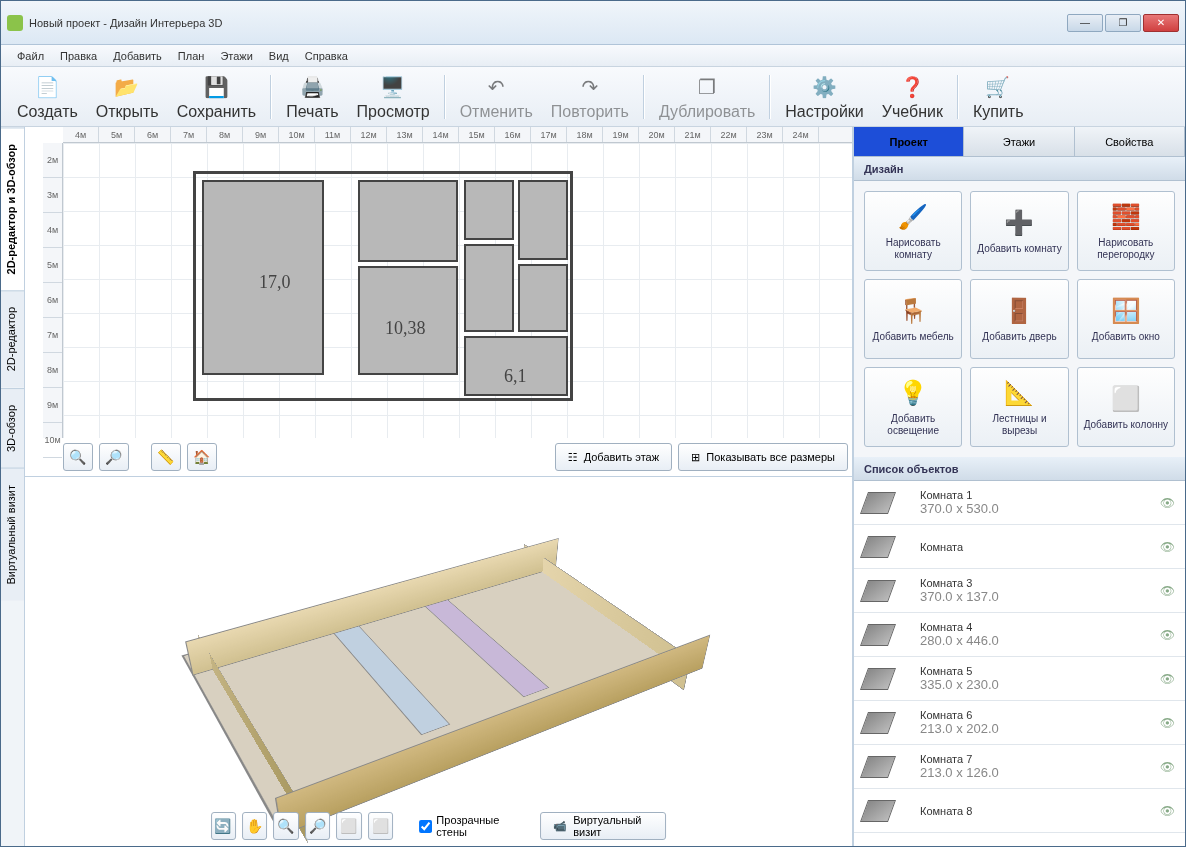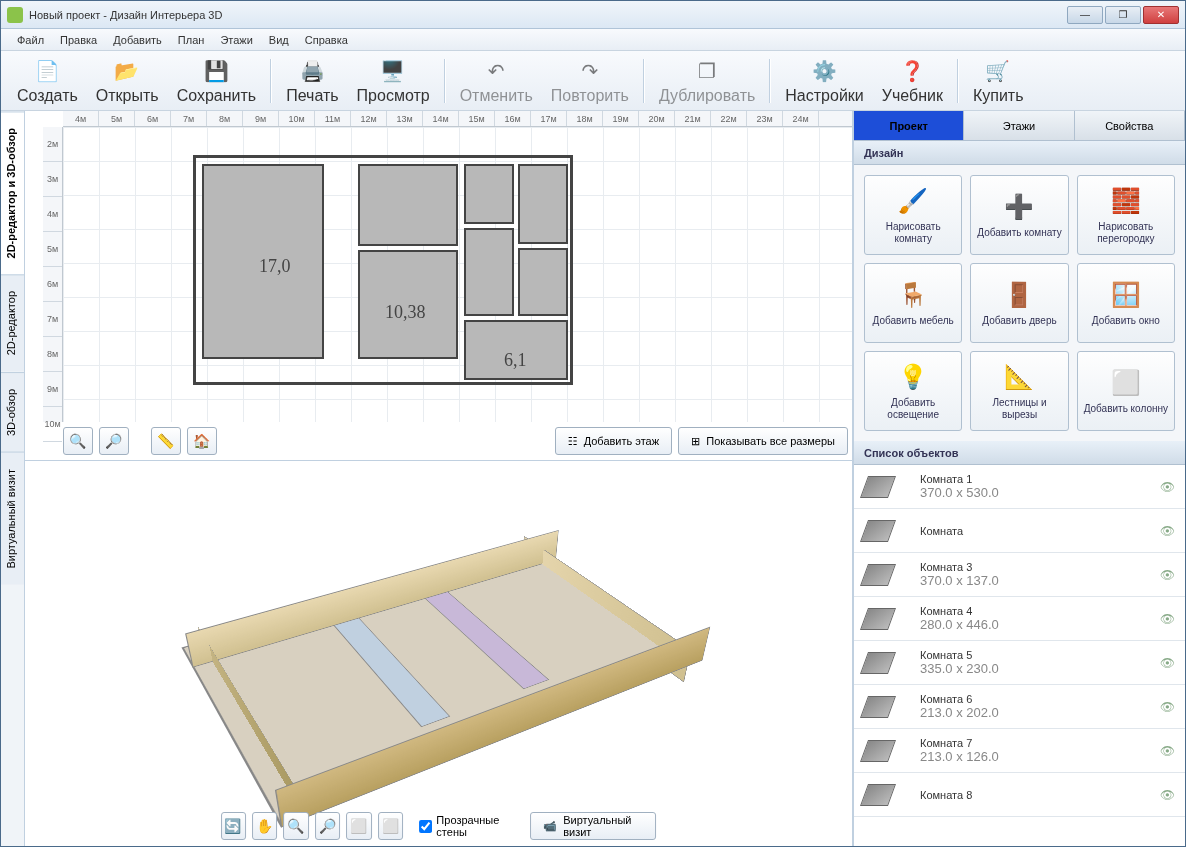--- a/index.html
+++ b/index.html
@@ -5,7 +5,7 @@
 *{margin:0;padding:0;box-sizing:border-box;font-family:Tahoma,Arial,sans-serif;font-size:11px}
 body{background:#d4e4f0;overflow:hidden}
 .window{width:1186px;height:847px;background:#fff;border:1px solid #4a6a8a;display:flex;flex-direction:column}
-.titlebar{height:28px;background:linear-gradient(#f0f5fa,#dce8f4);display:flex;align-items:center;padding:0 6px;border-bottom:1px solid #b0c4d8}
+.titlebar{height:44px;background:linear-gradient(#f0f5fa,#dce8f4);display:flex;align-items:center;padding:0 6px;border-bottom:1px solid #b0c4d8}
 .titlebar .icon{width:16px;height:16px;background:#8bc34a;border-radius:3px;margin-right:6px}
 .titlebar .title{flex:1;color:#333}
 .win-btns{display:flex;gap:2px}

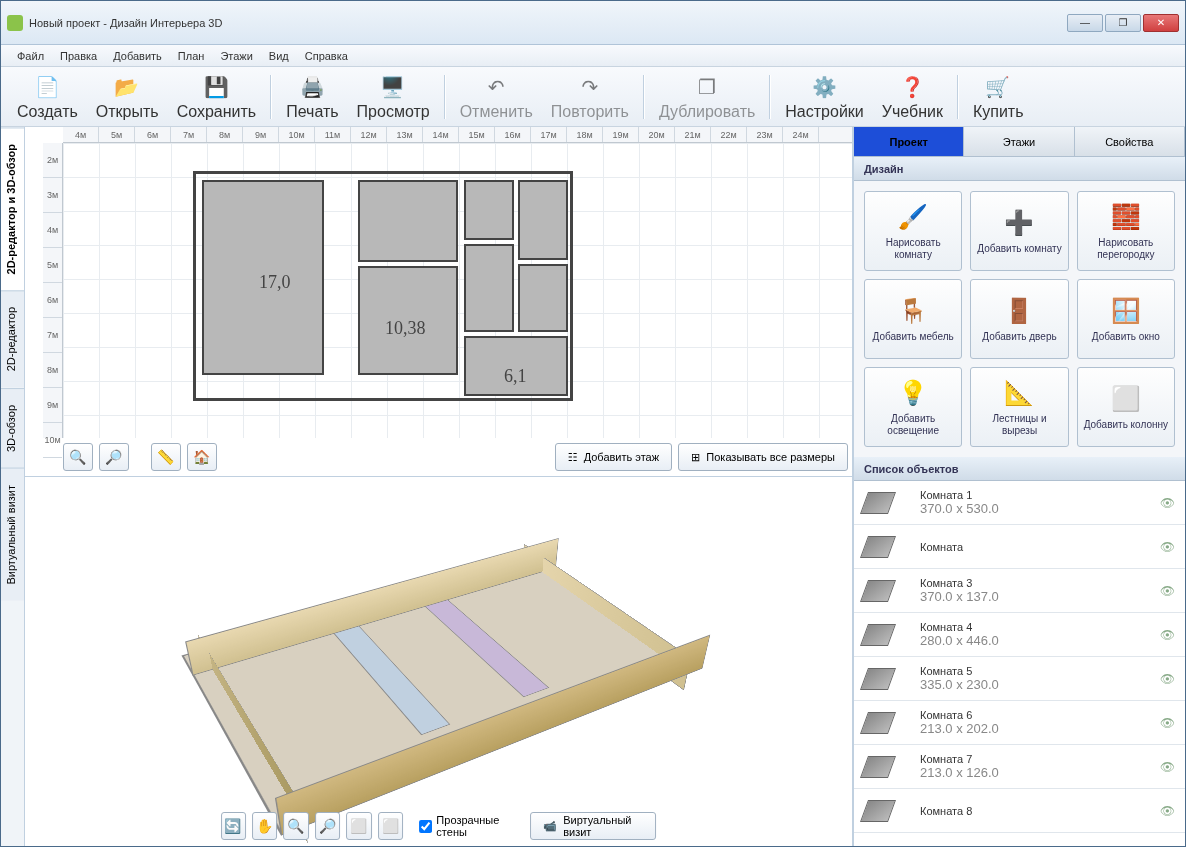--- a/index.html
+++ b/index.html
@@ -49,7 +49,7 @@
 .slab{position:absolute;width:100%;height:100%;background:#d8d0c0;border:2px solid #888}
 .wall3d{position:absolute;background:linear-gradient(#e8d8b0,#d0c090);border:1px solid #888;transform-origin:bottom}
 .toolbar3d{position:absolute;bottom:6px;left:50%;transform:translateX(-50%);display:flex;align-items:center;gap:6px}
-.chk{display:flex;align-items:center;gap:4px;margin:0 10px}
+.chk{display:flex;align-items:center;gap:4px;margin:0 20px}
 .right{width:332px;background:#f4f6f9;display:flex;flex-direction:column;border-left:1px solid #c0d0e0}
 .rtabs{height:30px;display:flex;background:#e0e8f0;border-bottom:1px solid #b0c0d0}
 .rtab{flex:1;display:flex;align-items:center;justify-content:center;border-right:1px solid #b0c0d0;cursor:pointer;background:linear-gradient(#f0f4f8,#d8e0e8)}

